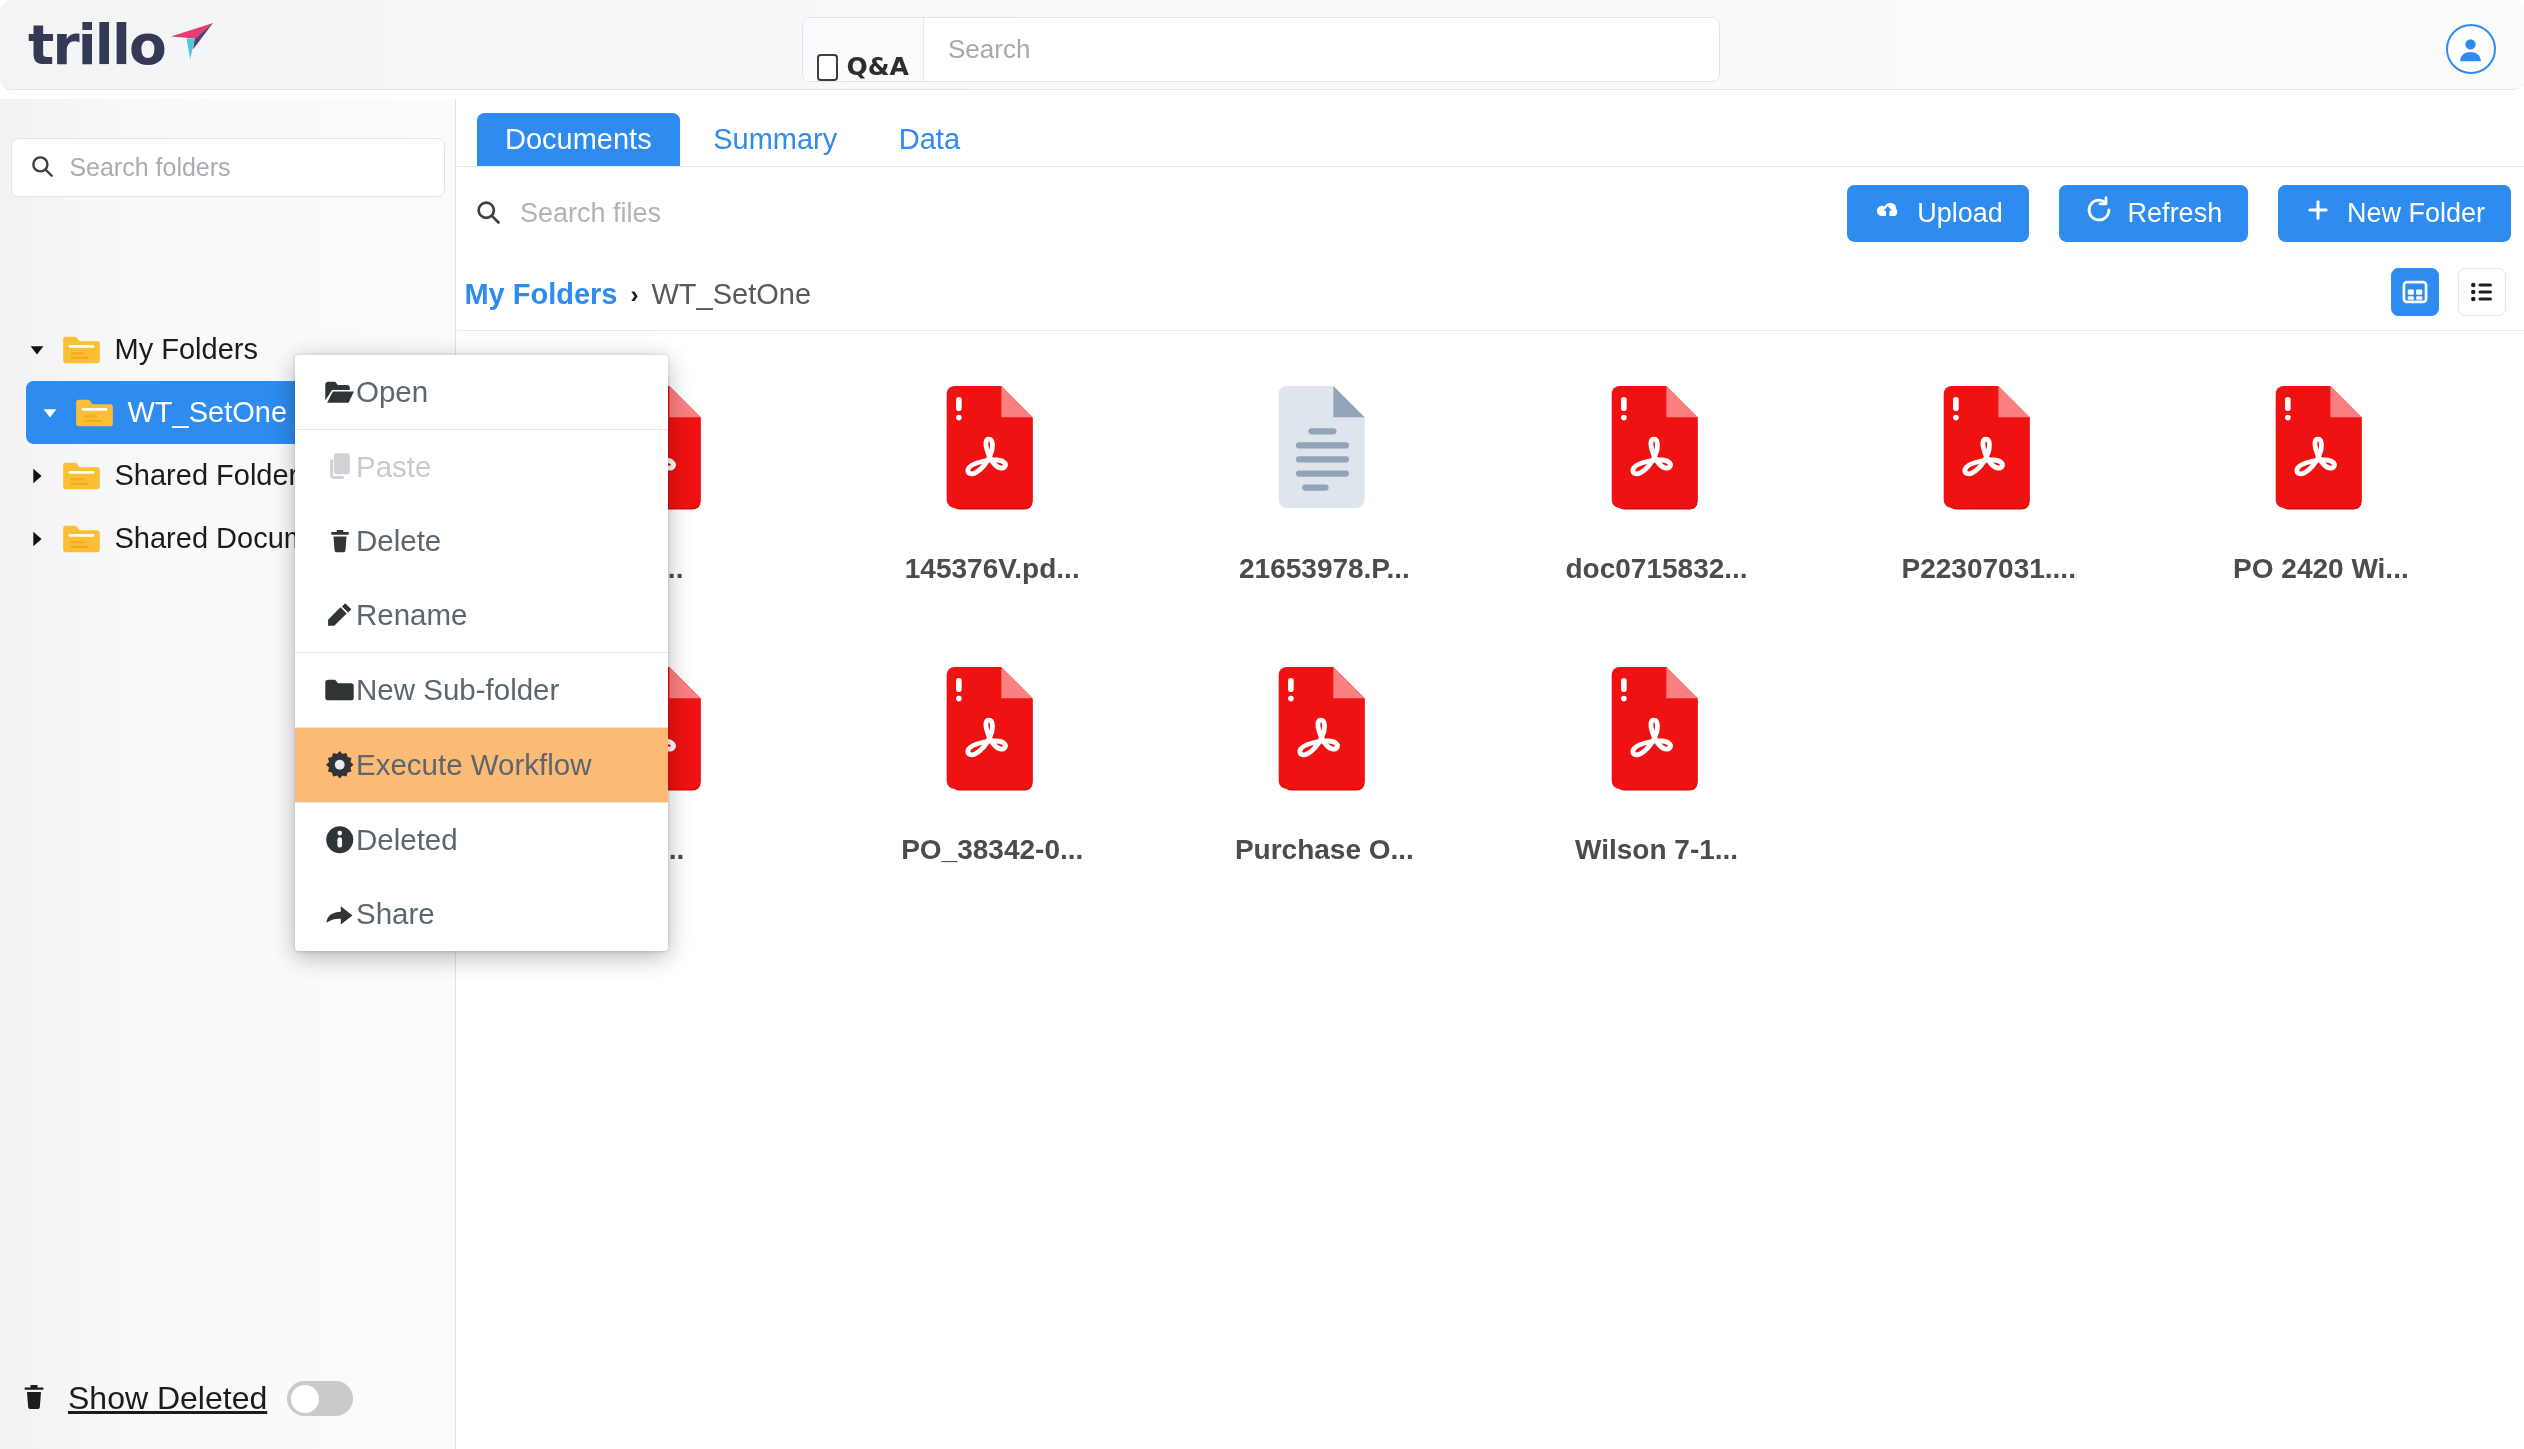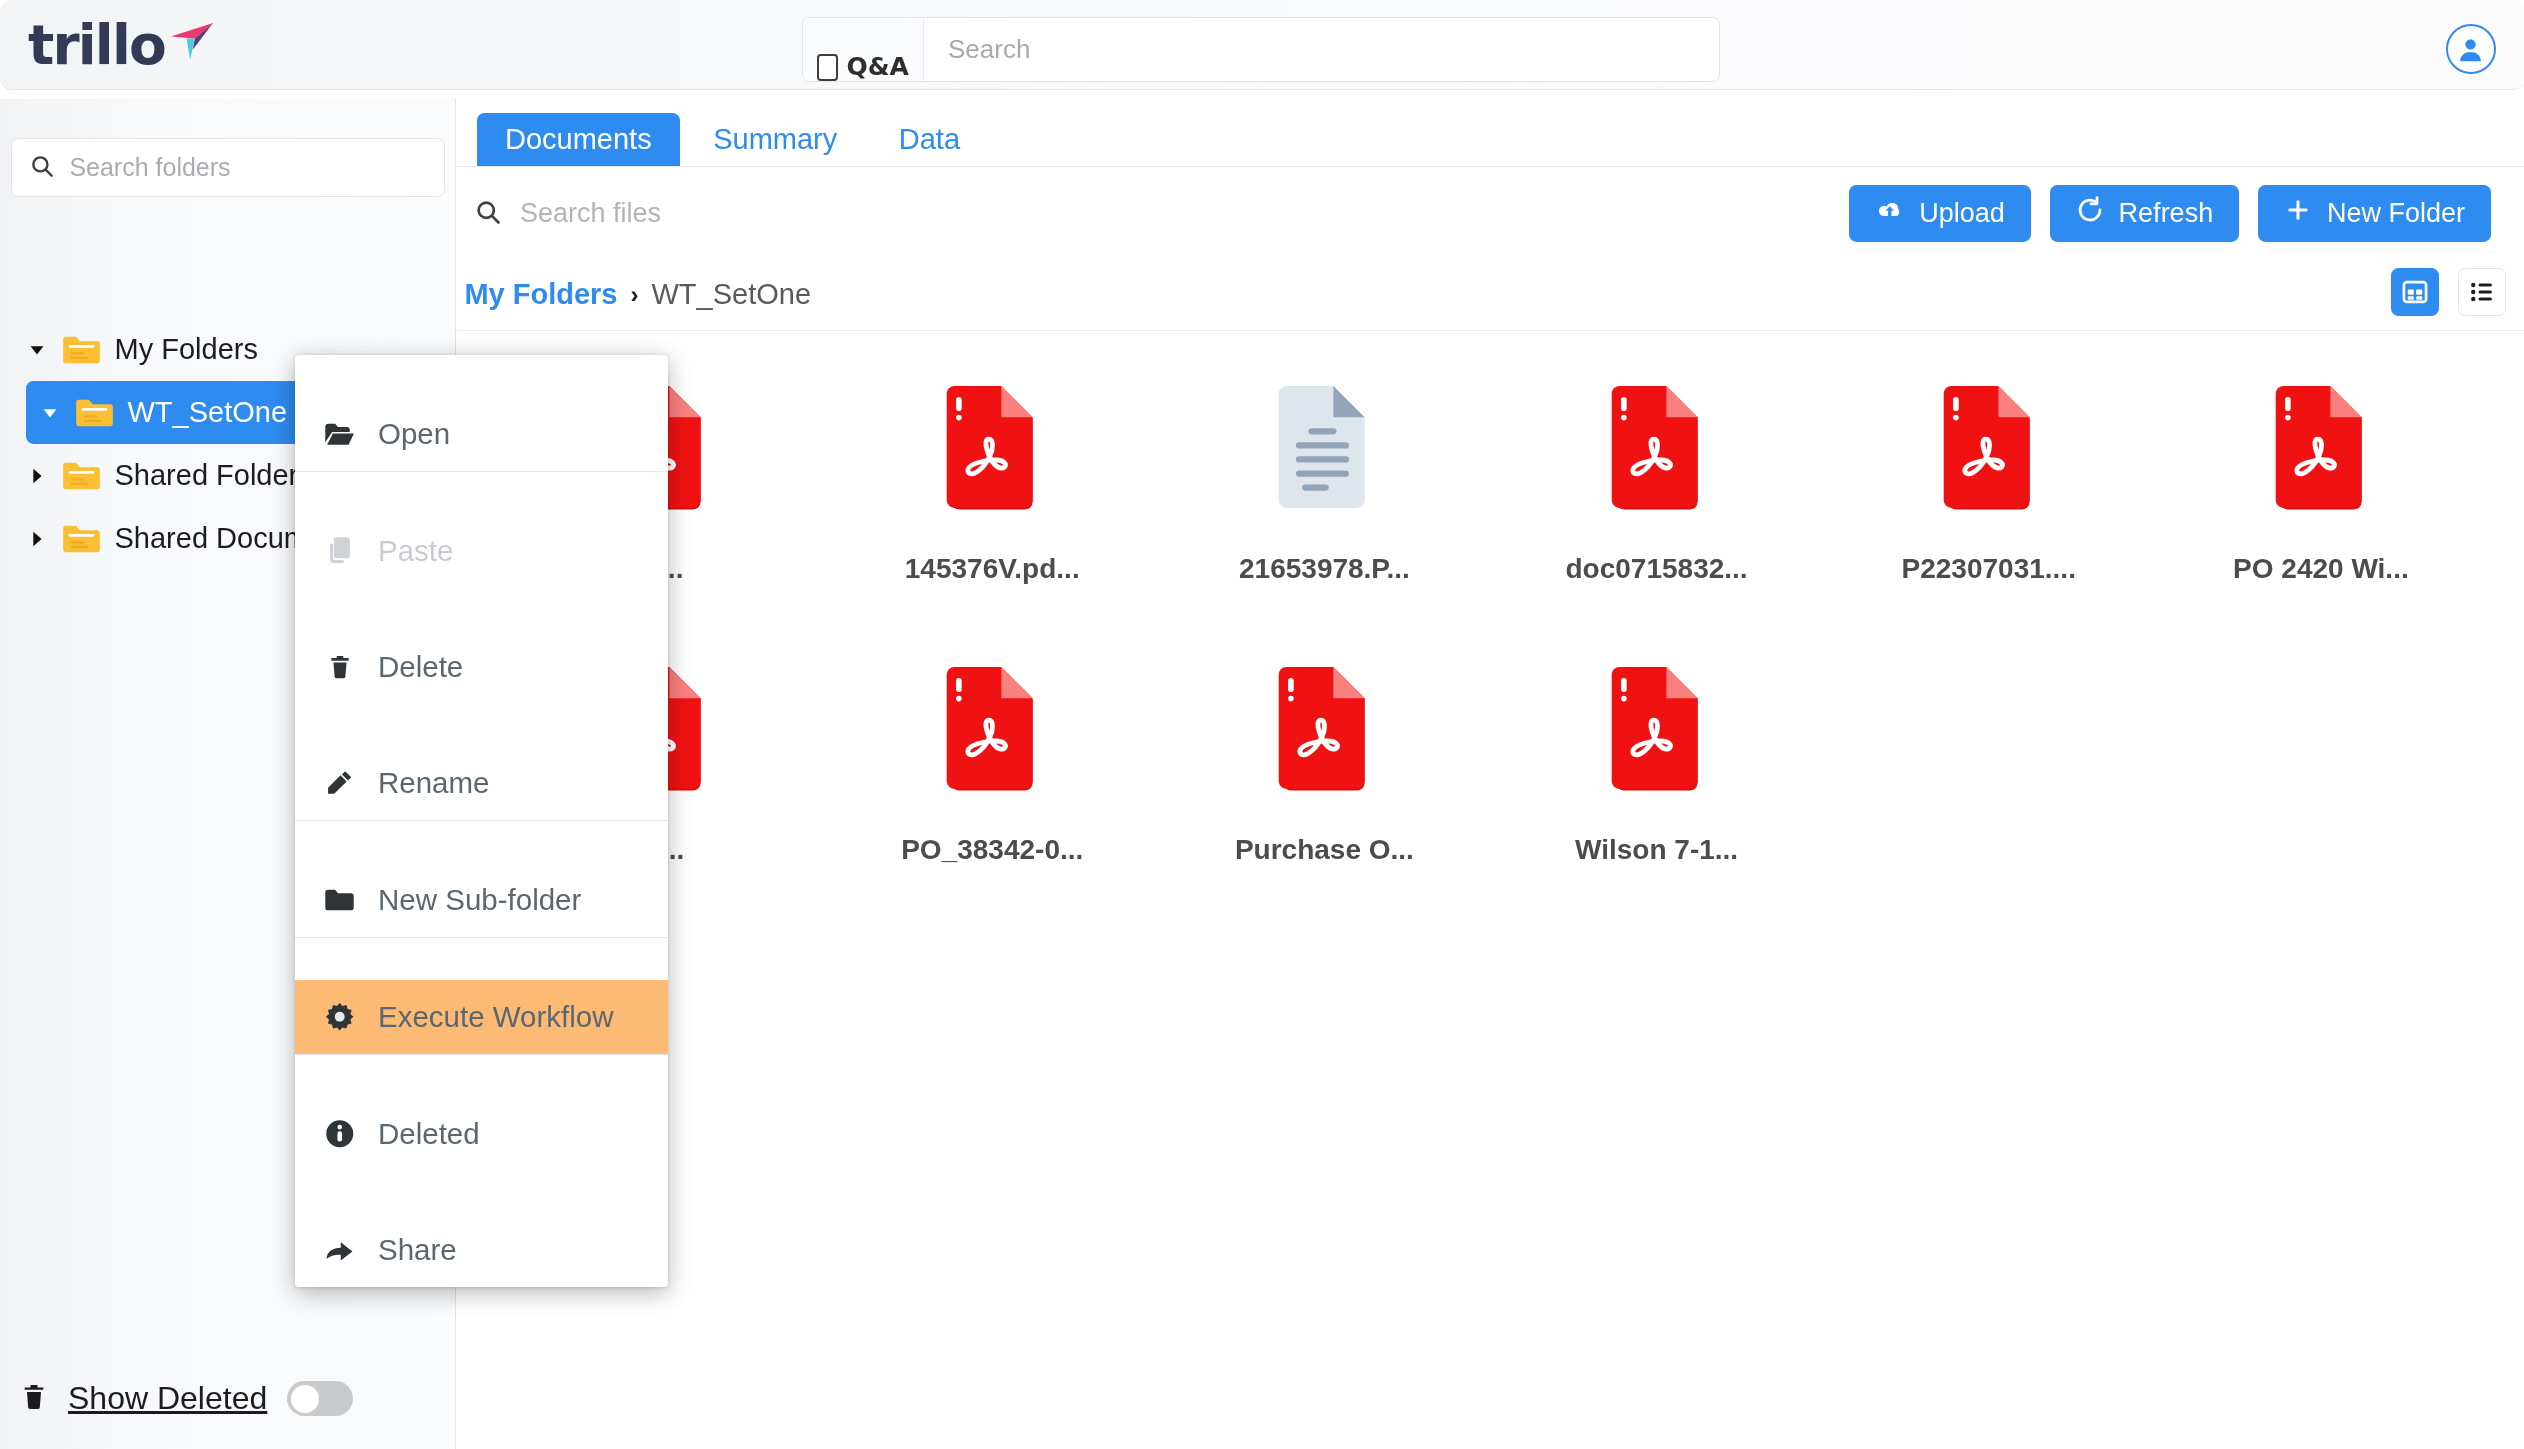--- a/index.html
+++ b/index.html
@@ -131,7 +131,7 @@
   }
   .file-search input::placeholder { color: #b0b3b8; }
 
-  .actions { position: absolute; right: 33px; top: 18.4px; display: flex; gap: 19px; }
+  .actions { position: absolute; right: 13px; top: 18.4px; display: flex; gap: 30px; }
   .btn {
     height: 57px; border-radius: 7.4px; background: #2e8bef; color: #fff;
     display: flex; align-items: center; gap: 14.8px; padding: 0 26px;

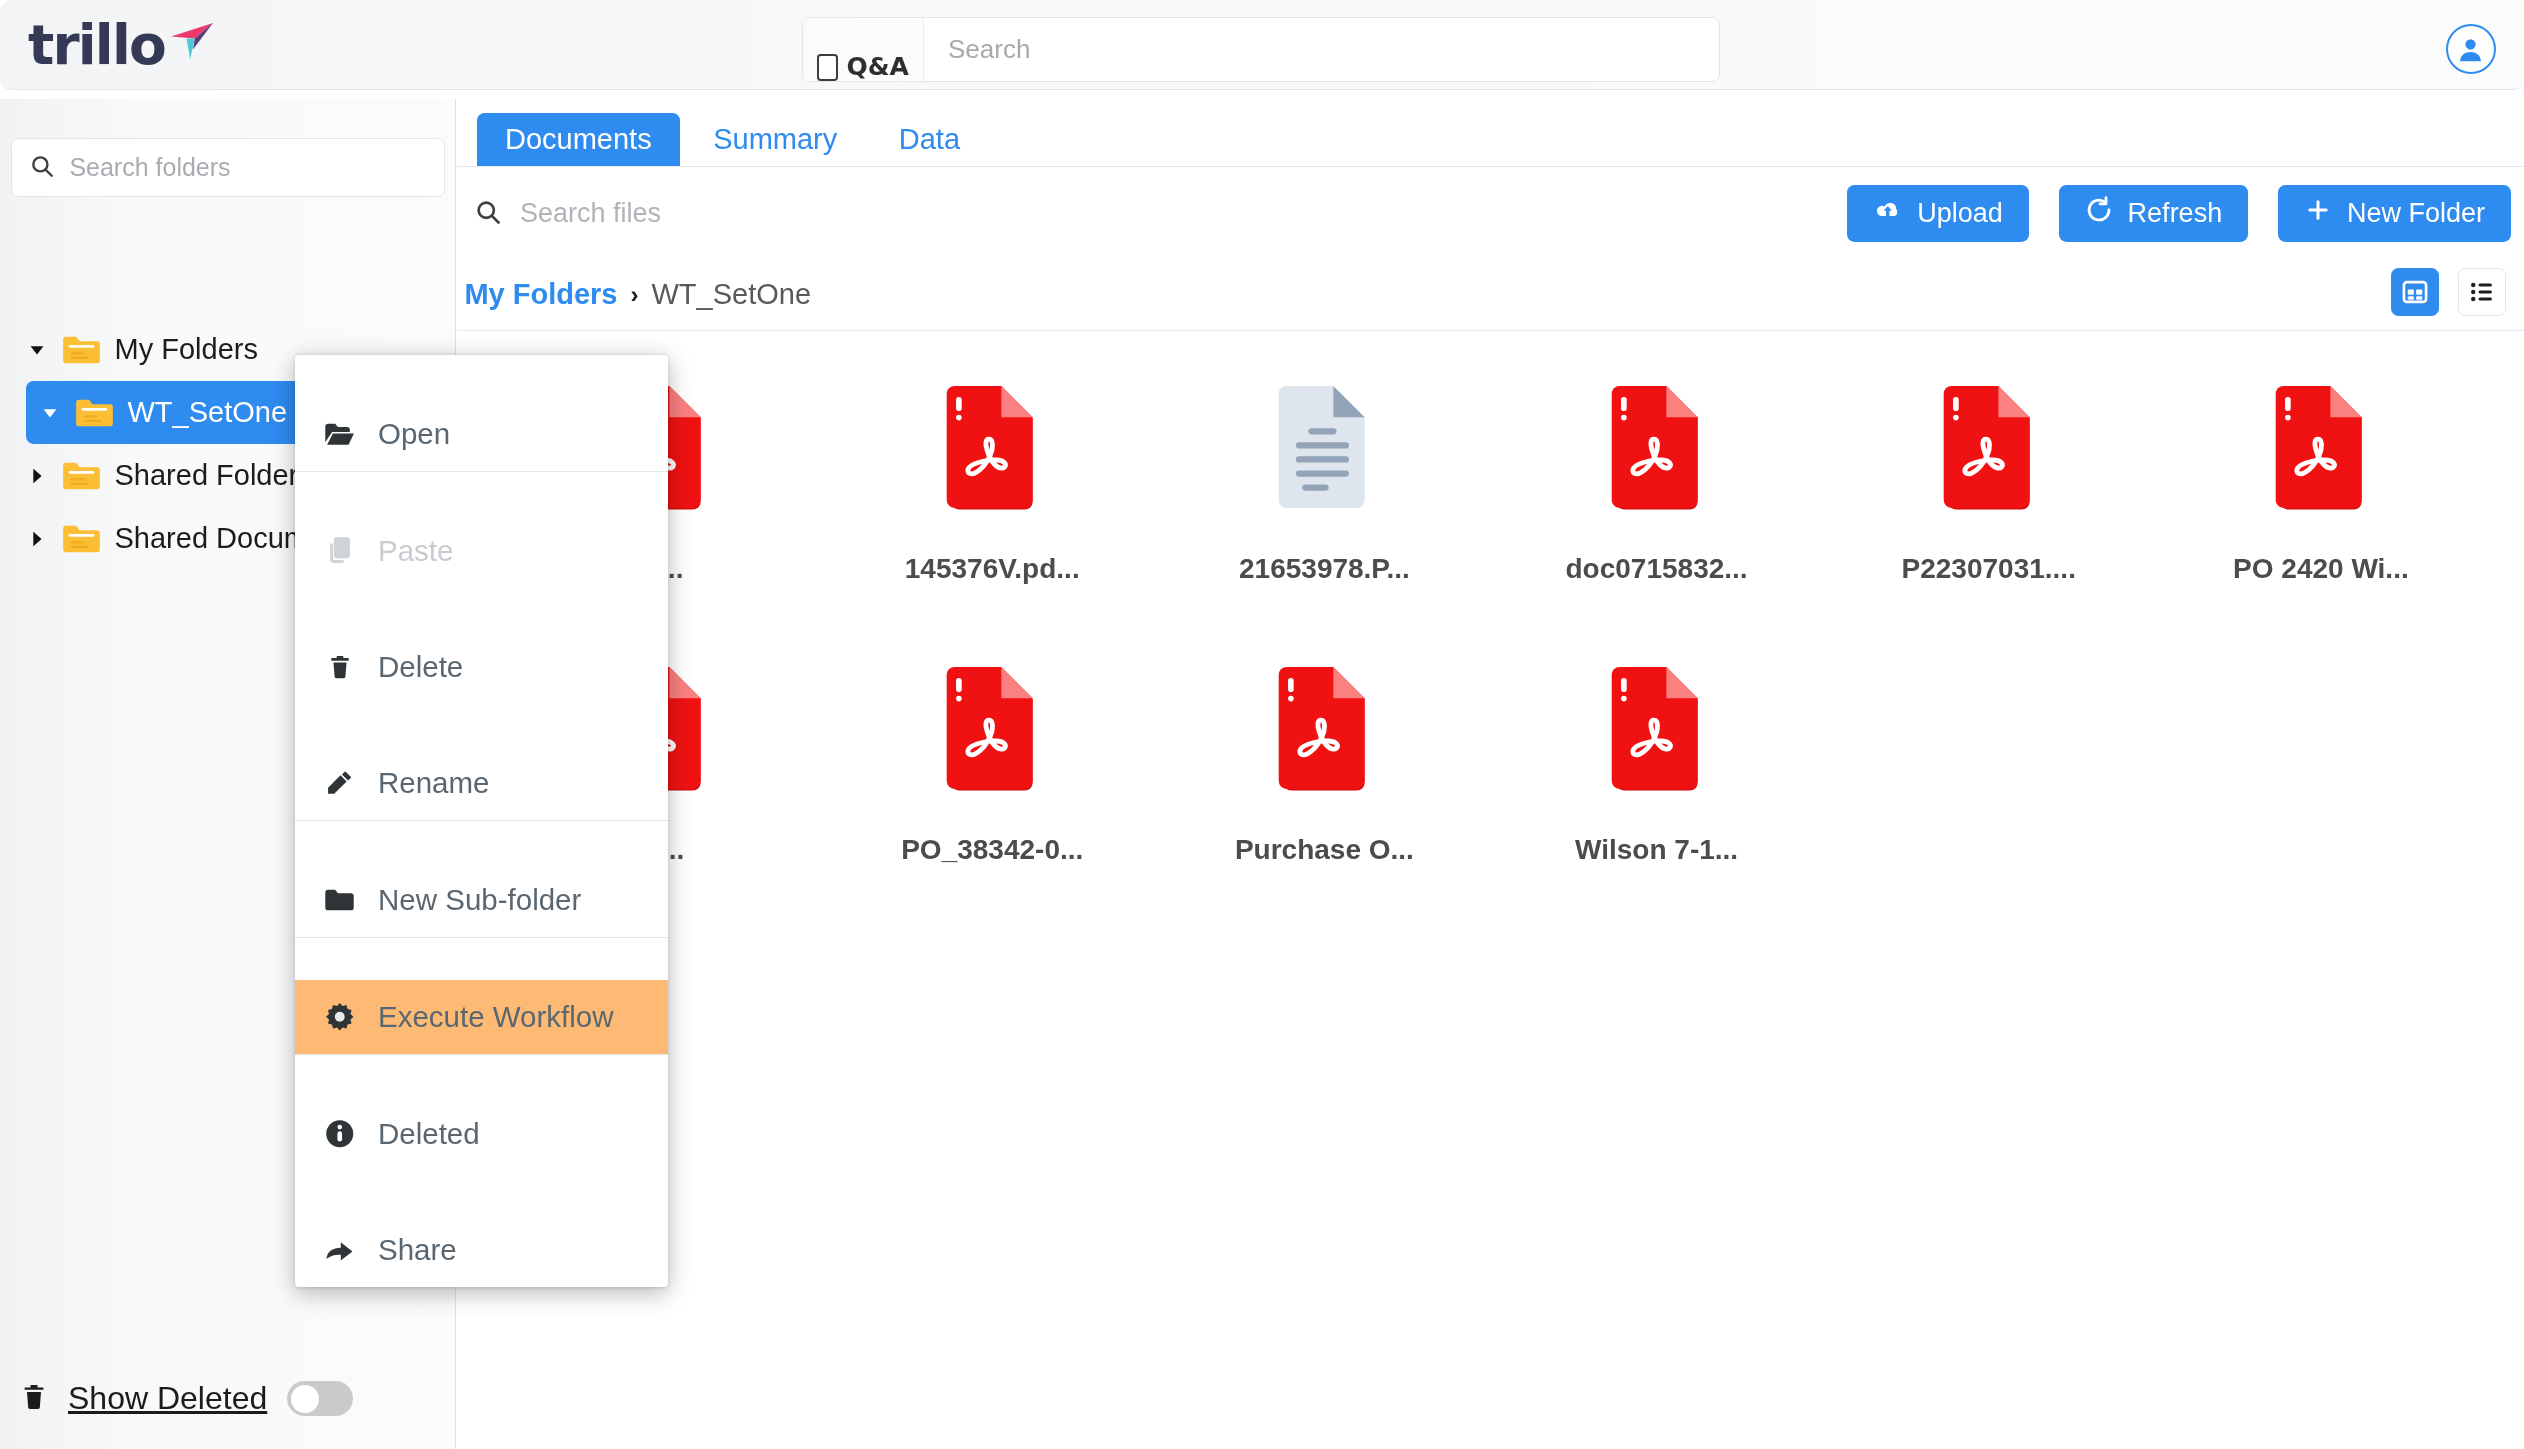--- a/index.html
+++ b/index.html
@@ -178,9 +178,8 @@
     padding: 0; z-index: 50; overflow: hidden;
   }
   .mi {
-    display: flex; align-items: center; height: 74px; padding-left: 28px; gap: 22px;
+    display: flex; align-items: center; height: 74px; padding-left: 28px; 
     cursor: pointer;
-    margin-top: 42px;
   }
   .mi .mi-icon { width: 33px; display: flex; align-items: center; justify-content: center; }
   .mi .mi-label { font-size: 29.5px; color: #5b6770; font-family: "Liberation Sans", sans-serif; }

